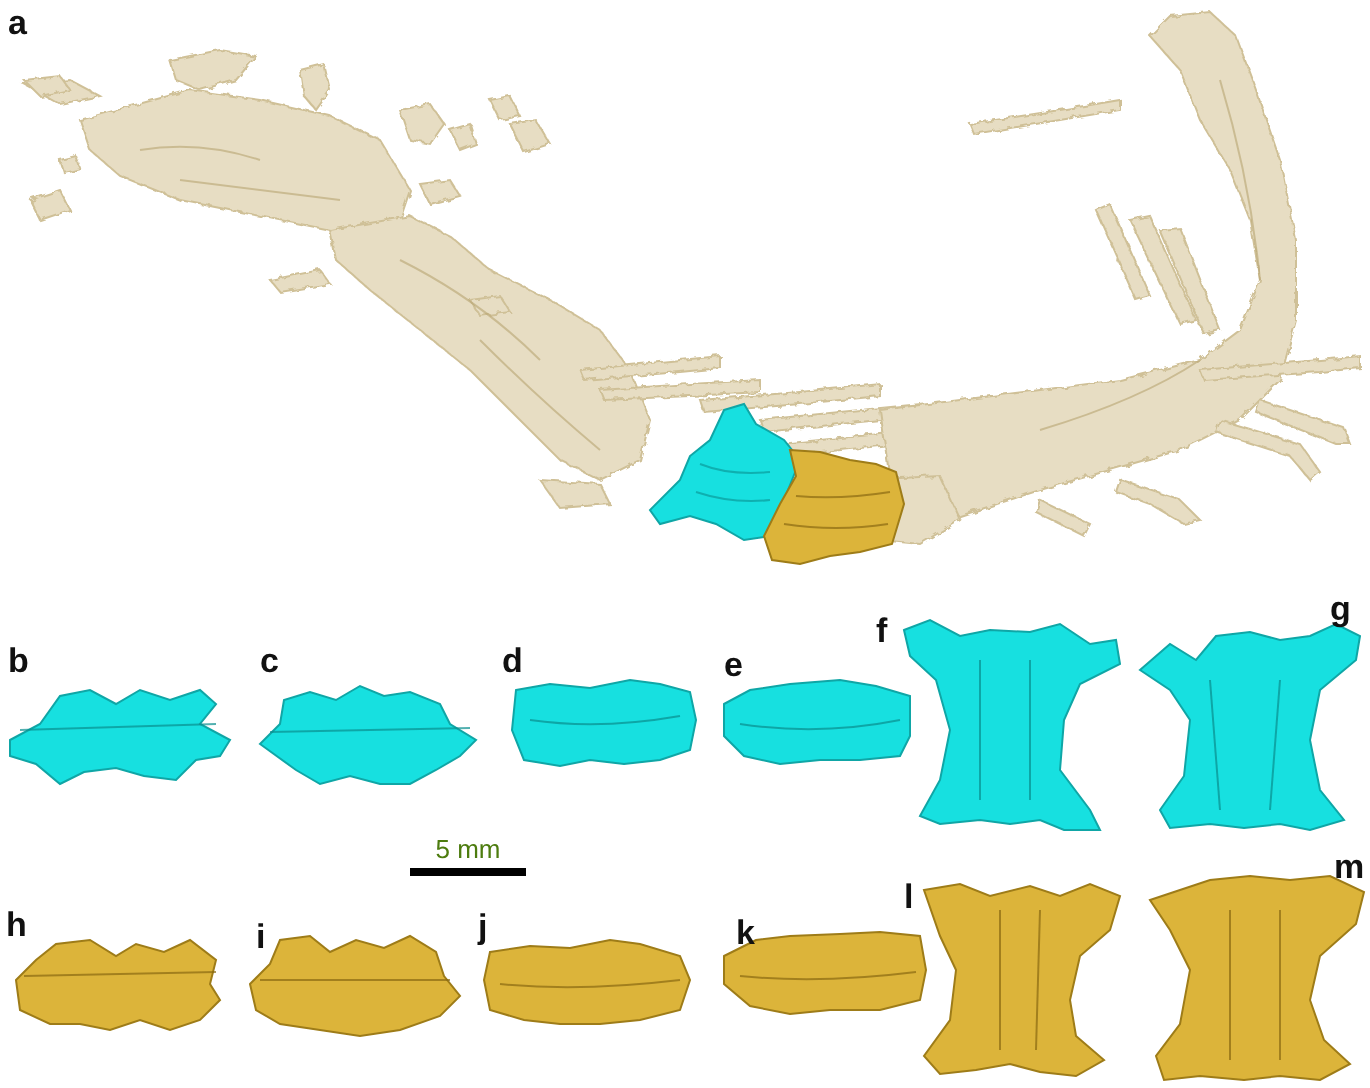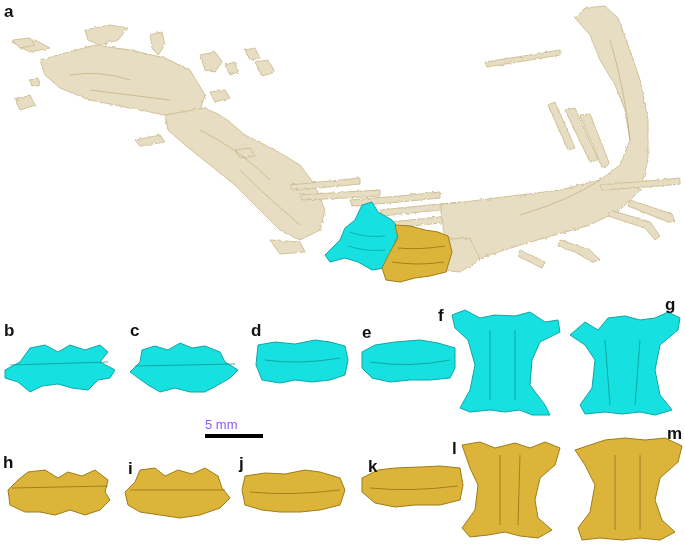--- a/index.html
+++ b/index.html
@@ -9,7 +9,7 @@
     .panel-label { position: absolute; font-weight: bold; font-size: 17px; color: #111; line-height: 1; }
     .svgwrap { position: absolute; left: 0; top: 0; }
     .scalebar { position: absolute; left: 205px; top: 418px; width: 58px; }
-    .scalebar .txt { display: block; text-align: left; font-size: 13px; color: #8b5cf6; line-height: 1; }
+    .scalebar .txt { display: block; text-align: center; font-size: 13px; color: #4d7c0f; line-height: 1; }
     .scalebar .bar { display: block; height: 4px; background: #000; margin-top: 3px; }
   </style>
 </head>

